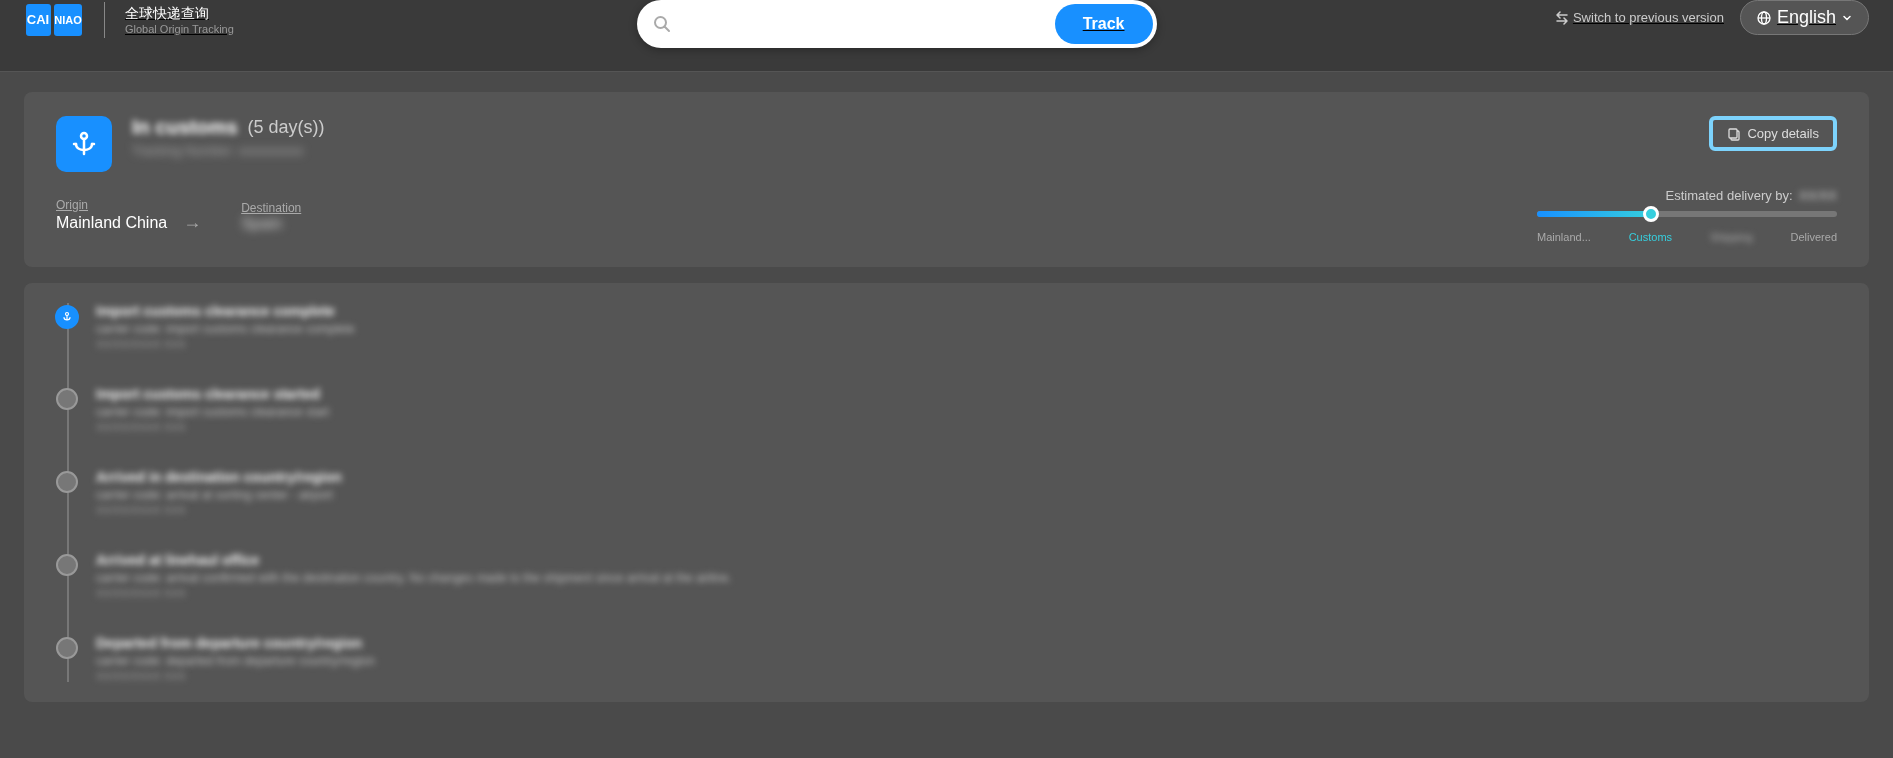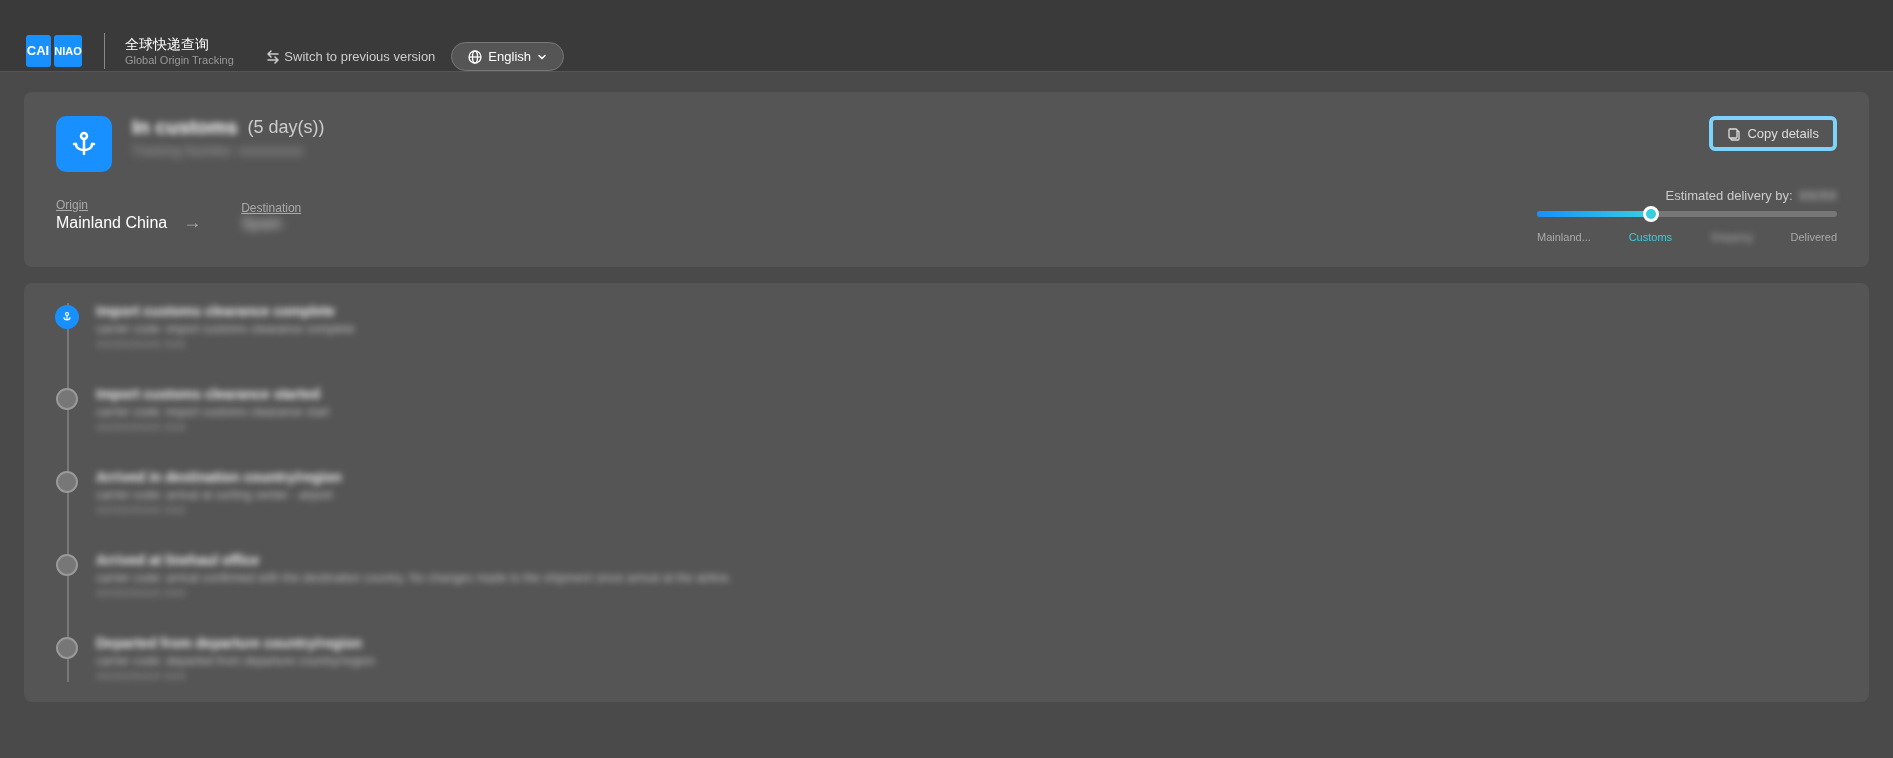--- a/index.html
+++ b/index.html
@@ -16,10 +16,11 @@
       background: #3a3a3a;
       height: 72px;
       display: flex;
-      align-items: flex-end;
+      align-items: flex-start;
       padding: 0 24px;
       gap: 0;
       border-bottom: 1px solid #555;
+      text-decoration: underline;
     }
     .logo-area {
       display: flex;

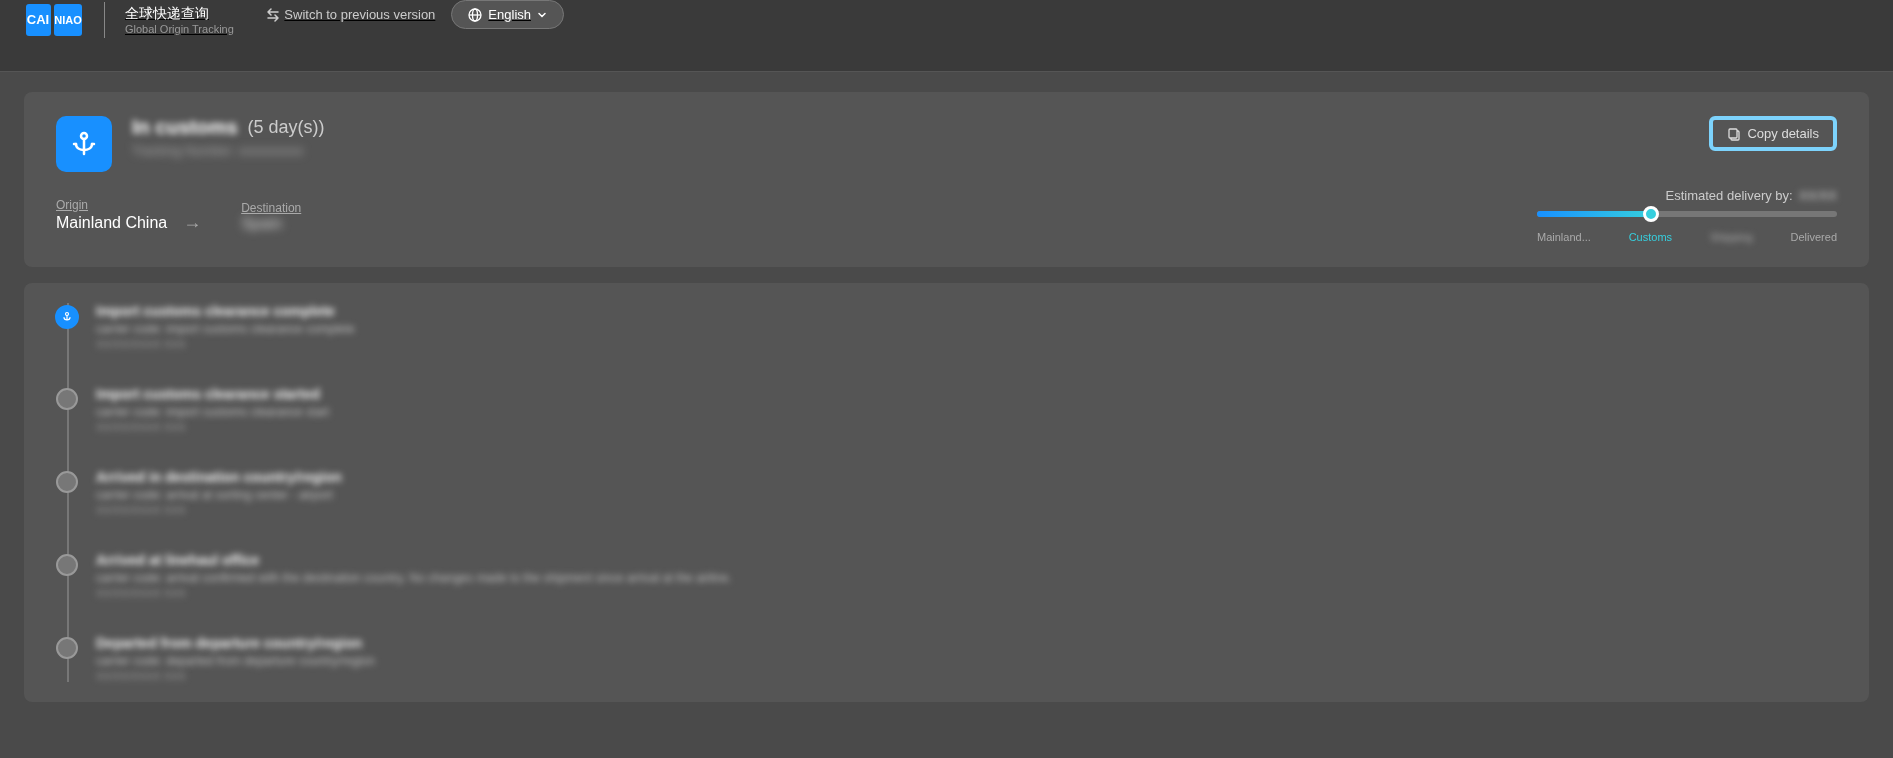--- a/index.html
+++ b/index.html
@@ -391,6 +391,18 @@
     </div>
   </div>
 
+  <div class="search-area">
+    <div class="search-box">
+      <div class="search-icon-wrap">
+        <svg width="18" height="18" viewBox="0 0 18 18" fill="none">
+          <circle cx="7.5" cy="7.5" r="5.5" stroke="#aaa" stroke-width="2"></circle>
+          <line x1="11.5" y1="11.5" x2="16" y2="16" stroke="#aaa" stroke-width="2" stroke-linecap="round"></line>
+        </svg>
+      </div>
+      <input type="text" class="search-input" placeholder="" style="">
+      <button class="track-btn">Track</button>
+    </div>
+  </div>
 
   <div class="header-right">
     <div class="switch-version">

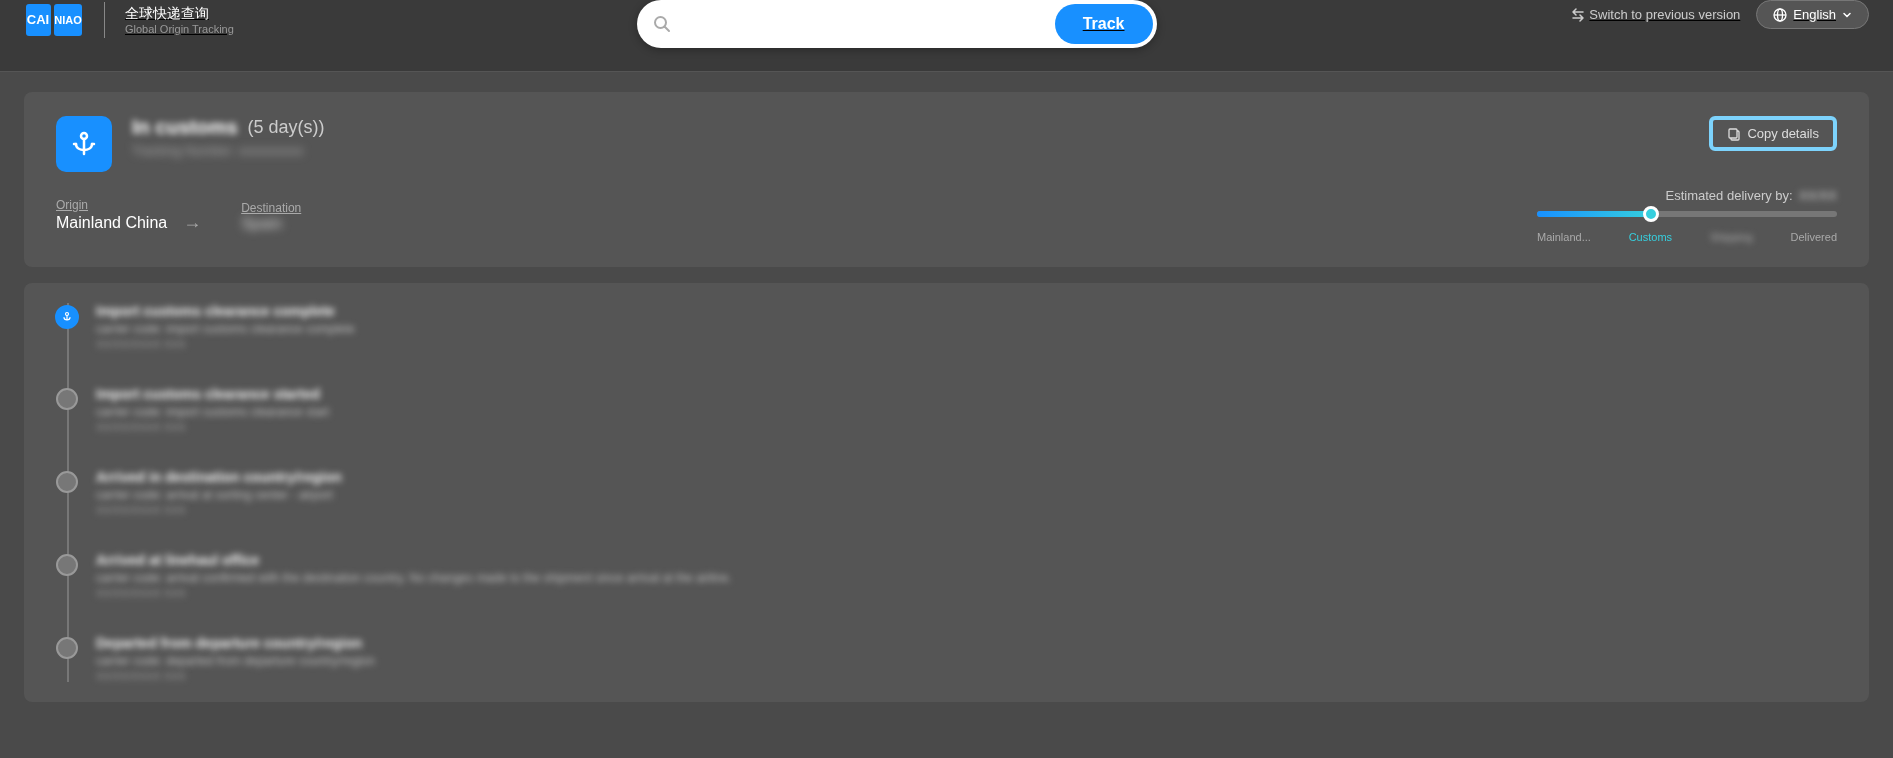--- a/index.html
+++ b/index.html
@@ -108,7 +108,7 @@
       border: 1px solid #777;
       border-radius: 20px;
       color: #fff;
-      font-size: 13px;
+      font-size: 18px;
       padding: 6px 16px;
       cursor: pointer;
       display: flex;

